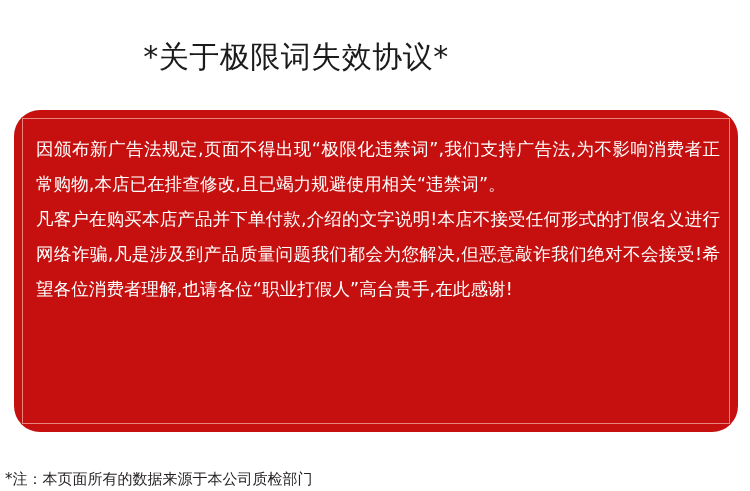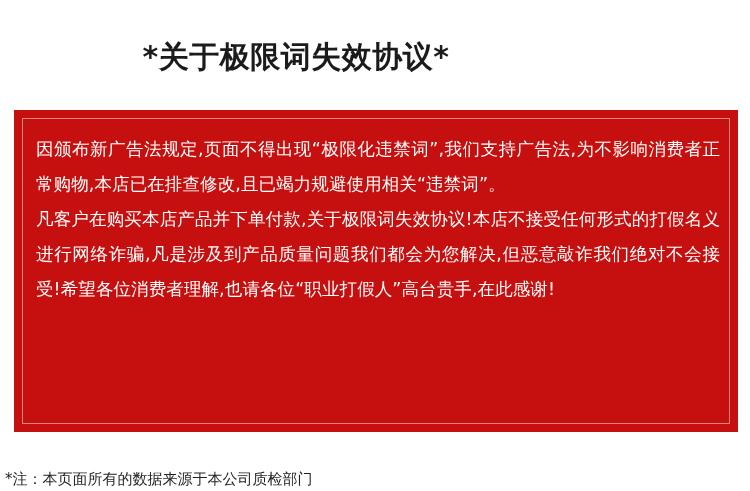--- a/index.html
+++ b/index.html
@@ -31,7 +31,7 @@
     text-align: center;
     font-size: 30px;
     line-height: 38px;
-    font-weight: 700;
+    font-weight: 400;
     color: #1b1b1b;
     letter-spacing: 0.5px;
     white-space: nowrap;

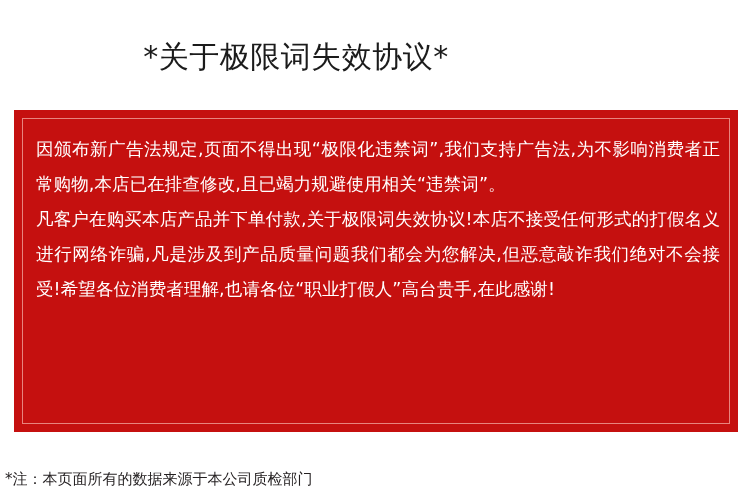--- a/index.html
+++ b/index.html
@@ -46,6 +46,7 @@
     height: 322px;
     background: #c5100f;
     box-sizing: border-box;
+    border-radius: 26px;
   }
 
   

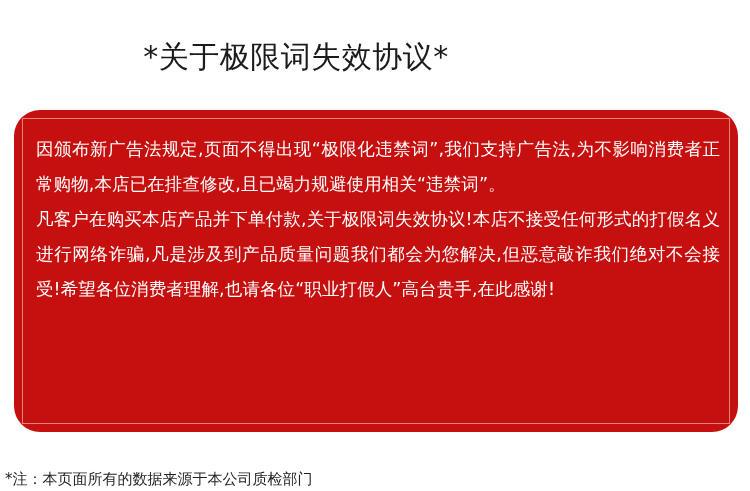--- a/index.html
+++ b/index.html
@@ -106,7 +106,7 @@
 
     <div class="notice-body">
       <p class="notice-para">因颁布新广告法规定,页面不得出现“极限化违禁词”,我们支持广告法,为不影响消费者正常购物,本店已在排查修改,且已竭力规避使用相关“违禁词”。</p>
-      <p class="notice-para">凡客户在购买本店产品并下单付款,关于极限词失效协议!本店不接受任何形式的打假名义进行网络诈骗,凡是涉及到产品质量问题我们都会为您解决,但恶意敲诈我们绝对不会接受!希望各位消费者理解,也请各位“职业打假人”高台贵手,在此感谢!</p>
+      <p class="notice-para">凡客户在购买本店产品并下单付款,介绍的文字说明!本店不接受任何形式的打假名义进行网络诈骗,凡是涉及到产品质量问题我们都会为您解决,但恶意敲诈我们绝对不会接受!希望各位消费者理解,也请各位“职业打假人”高台贵手,在此感谢!</p>
     </div>
   </div>
 

